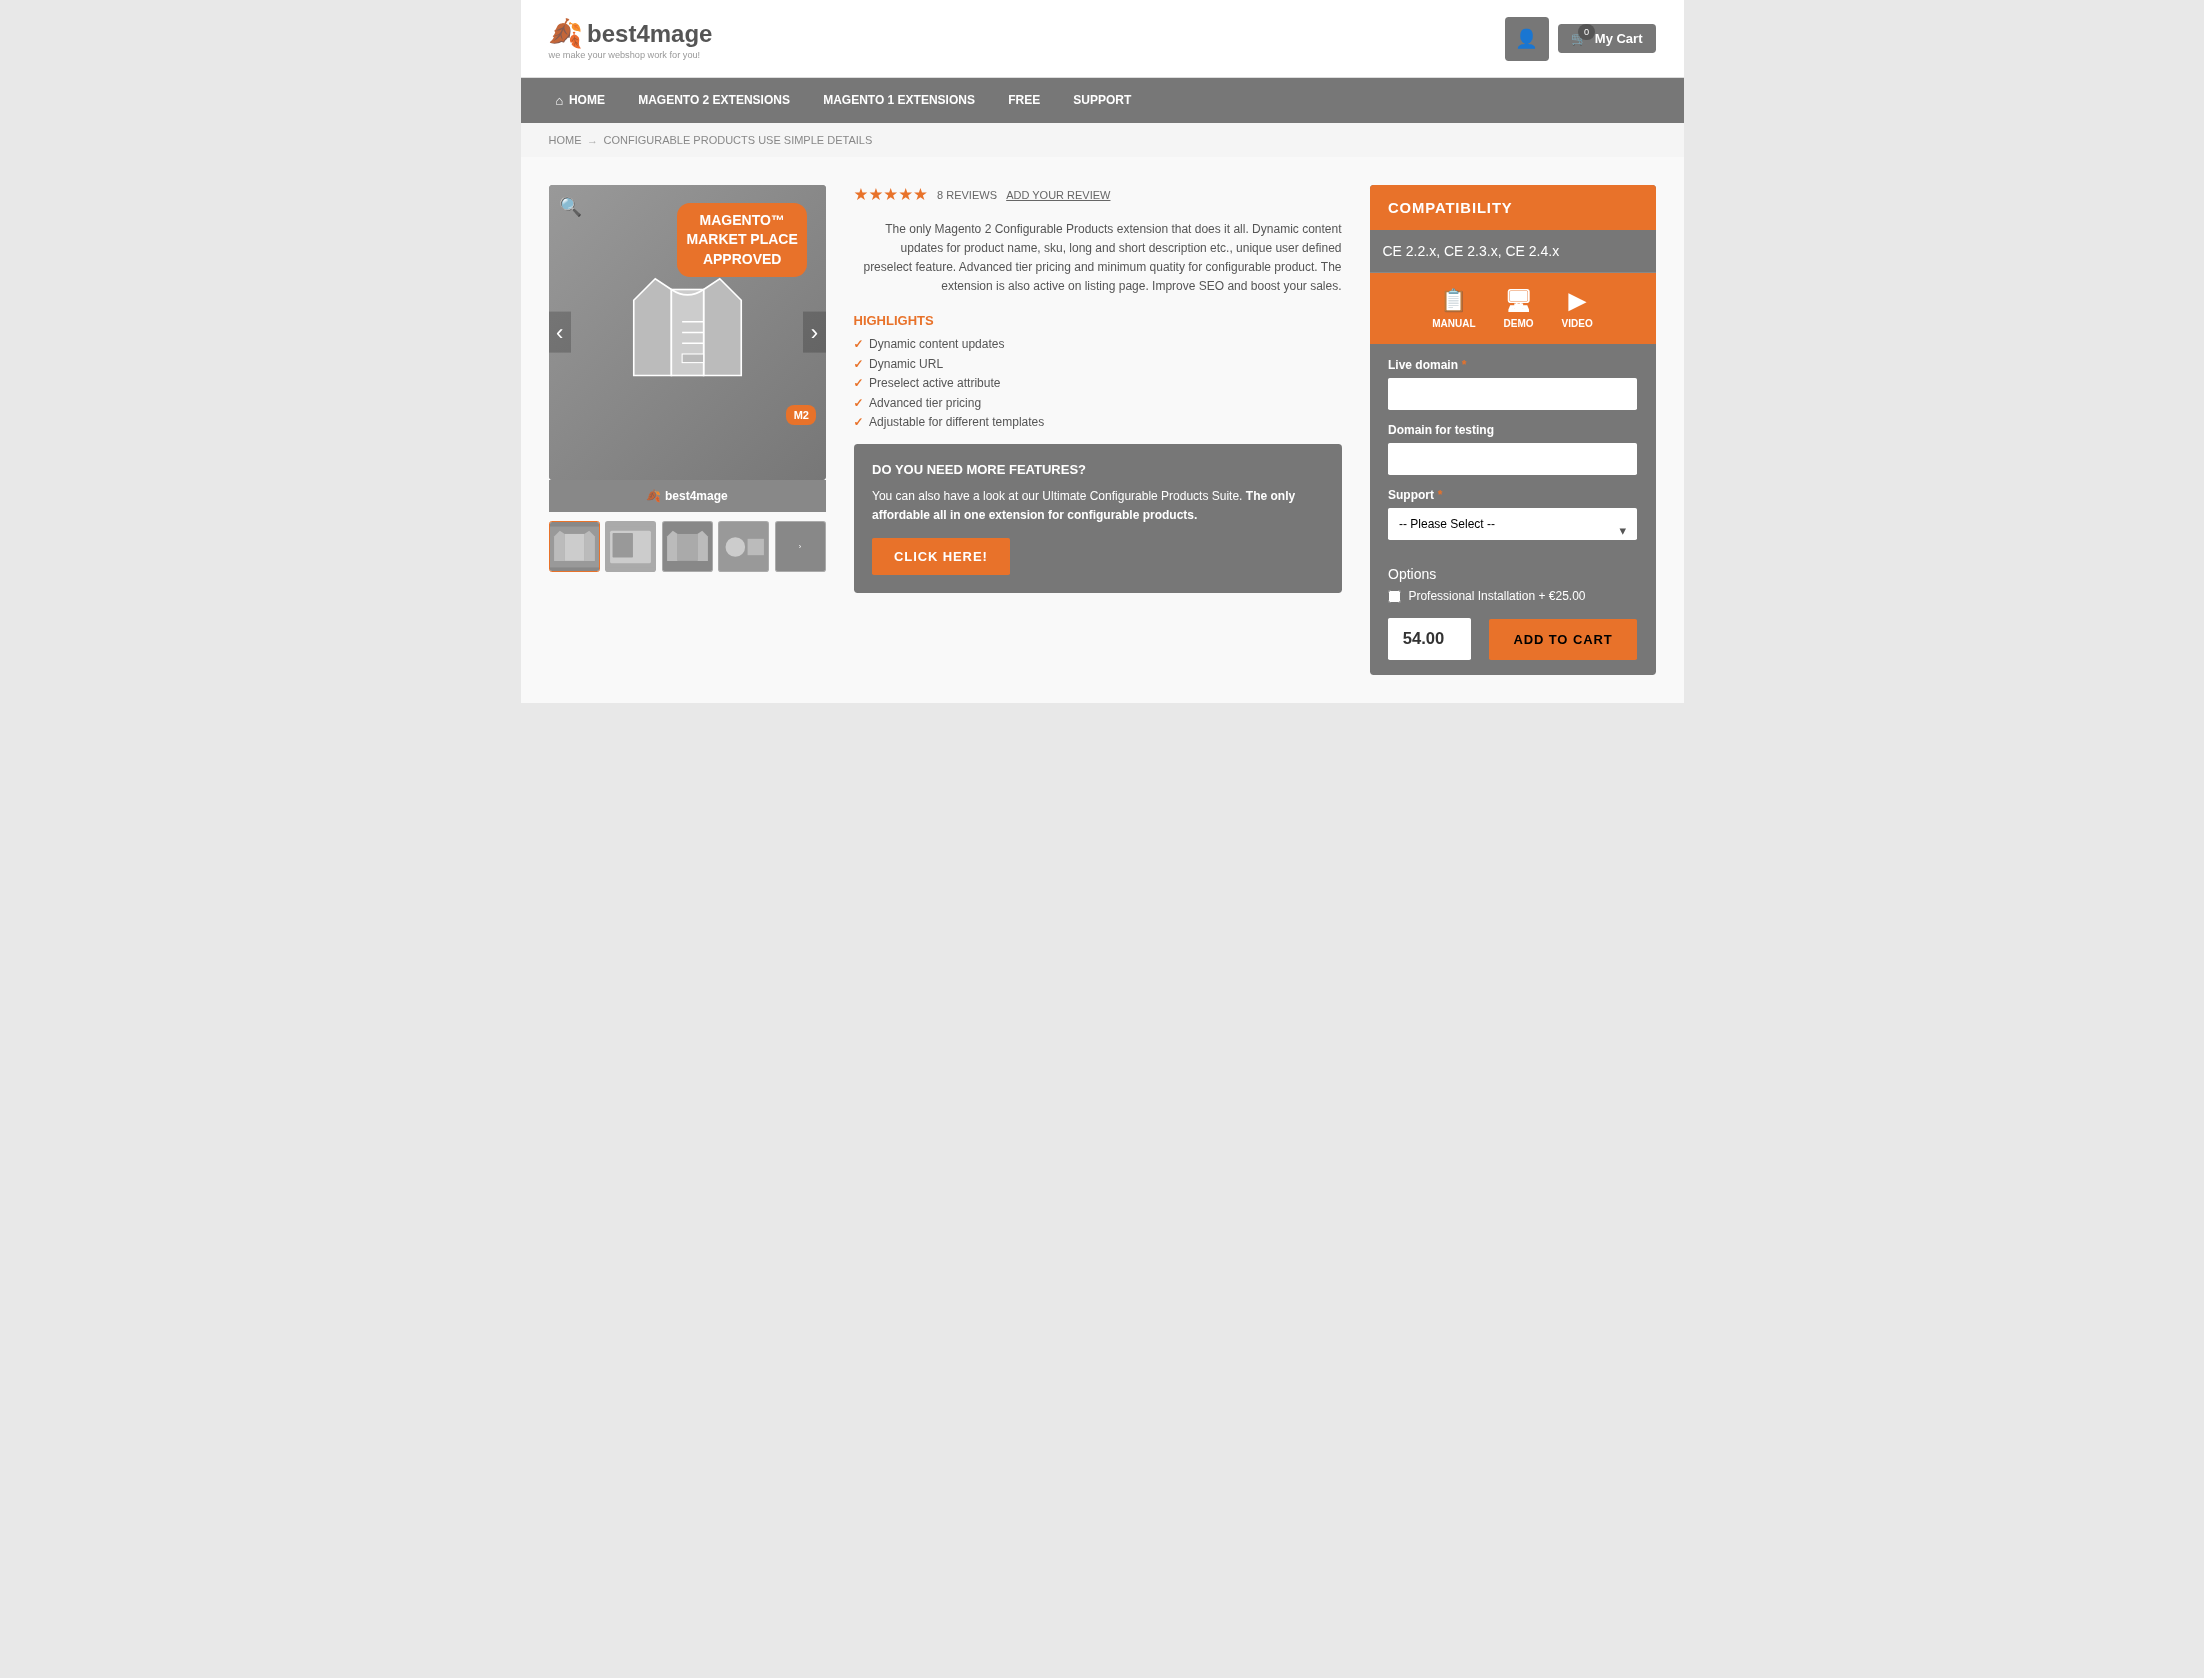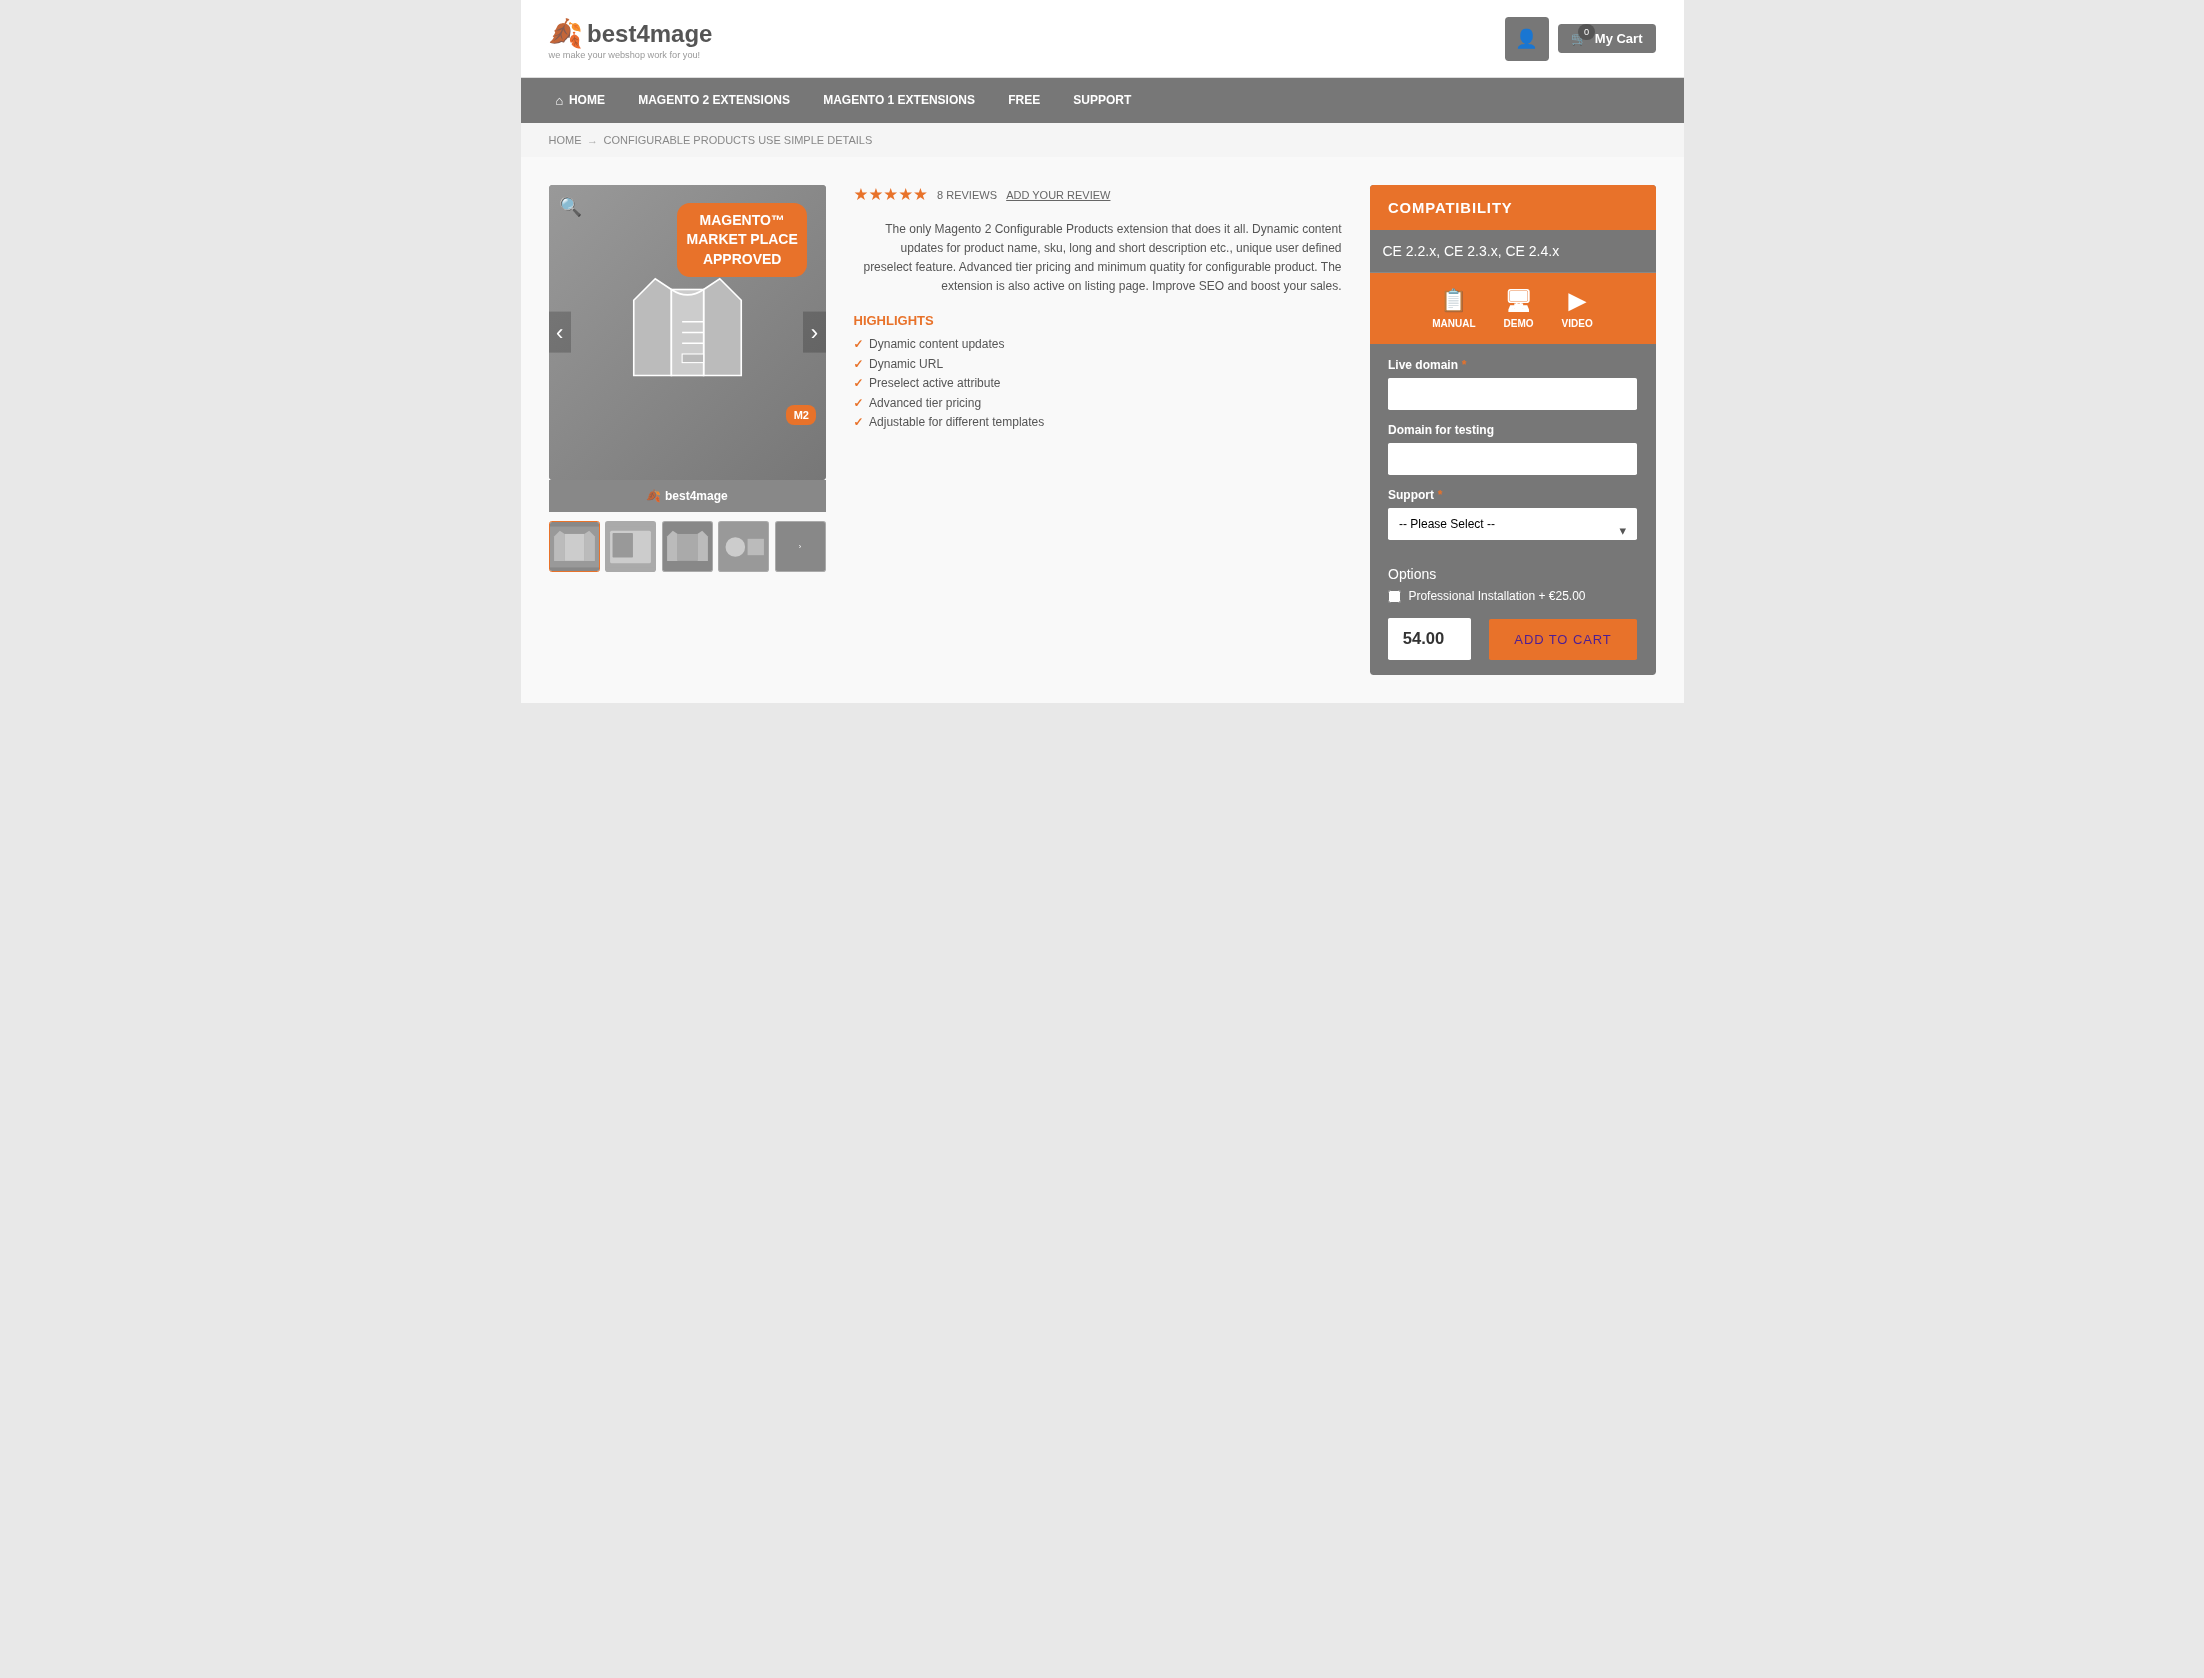--- a/index.html
+++ b/index.html
@@ -243,6 +243,14 @@
         <span>Adjustable for different templates</span>
       </div>
 
+      <div class="more-features-box">
+        <div class="more-features-title">DO YOU NEED MORE FEATURES?</div>
+        <p class="more-features-text">
+          <span>You can also have a look at our Ultimate Configurable Products Suite.</span>
+          <strong> The only affordable all in one extension for configurable products.</strong>
+        </p>
+        <button class="click-here-btn">CLICK HERE!</button>
+      </div>
     </div>
 
     <div class="purchase-panel">

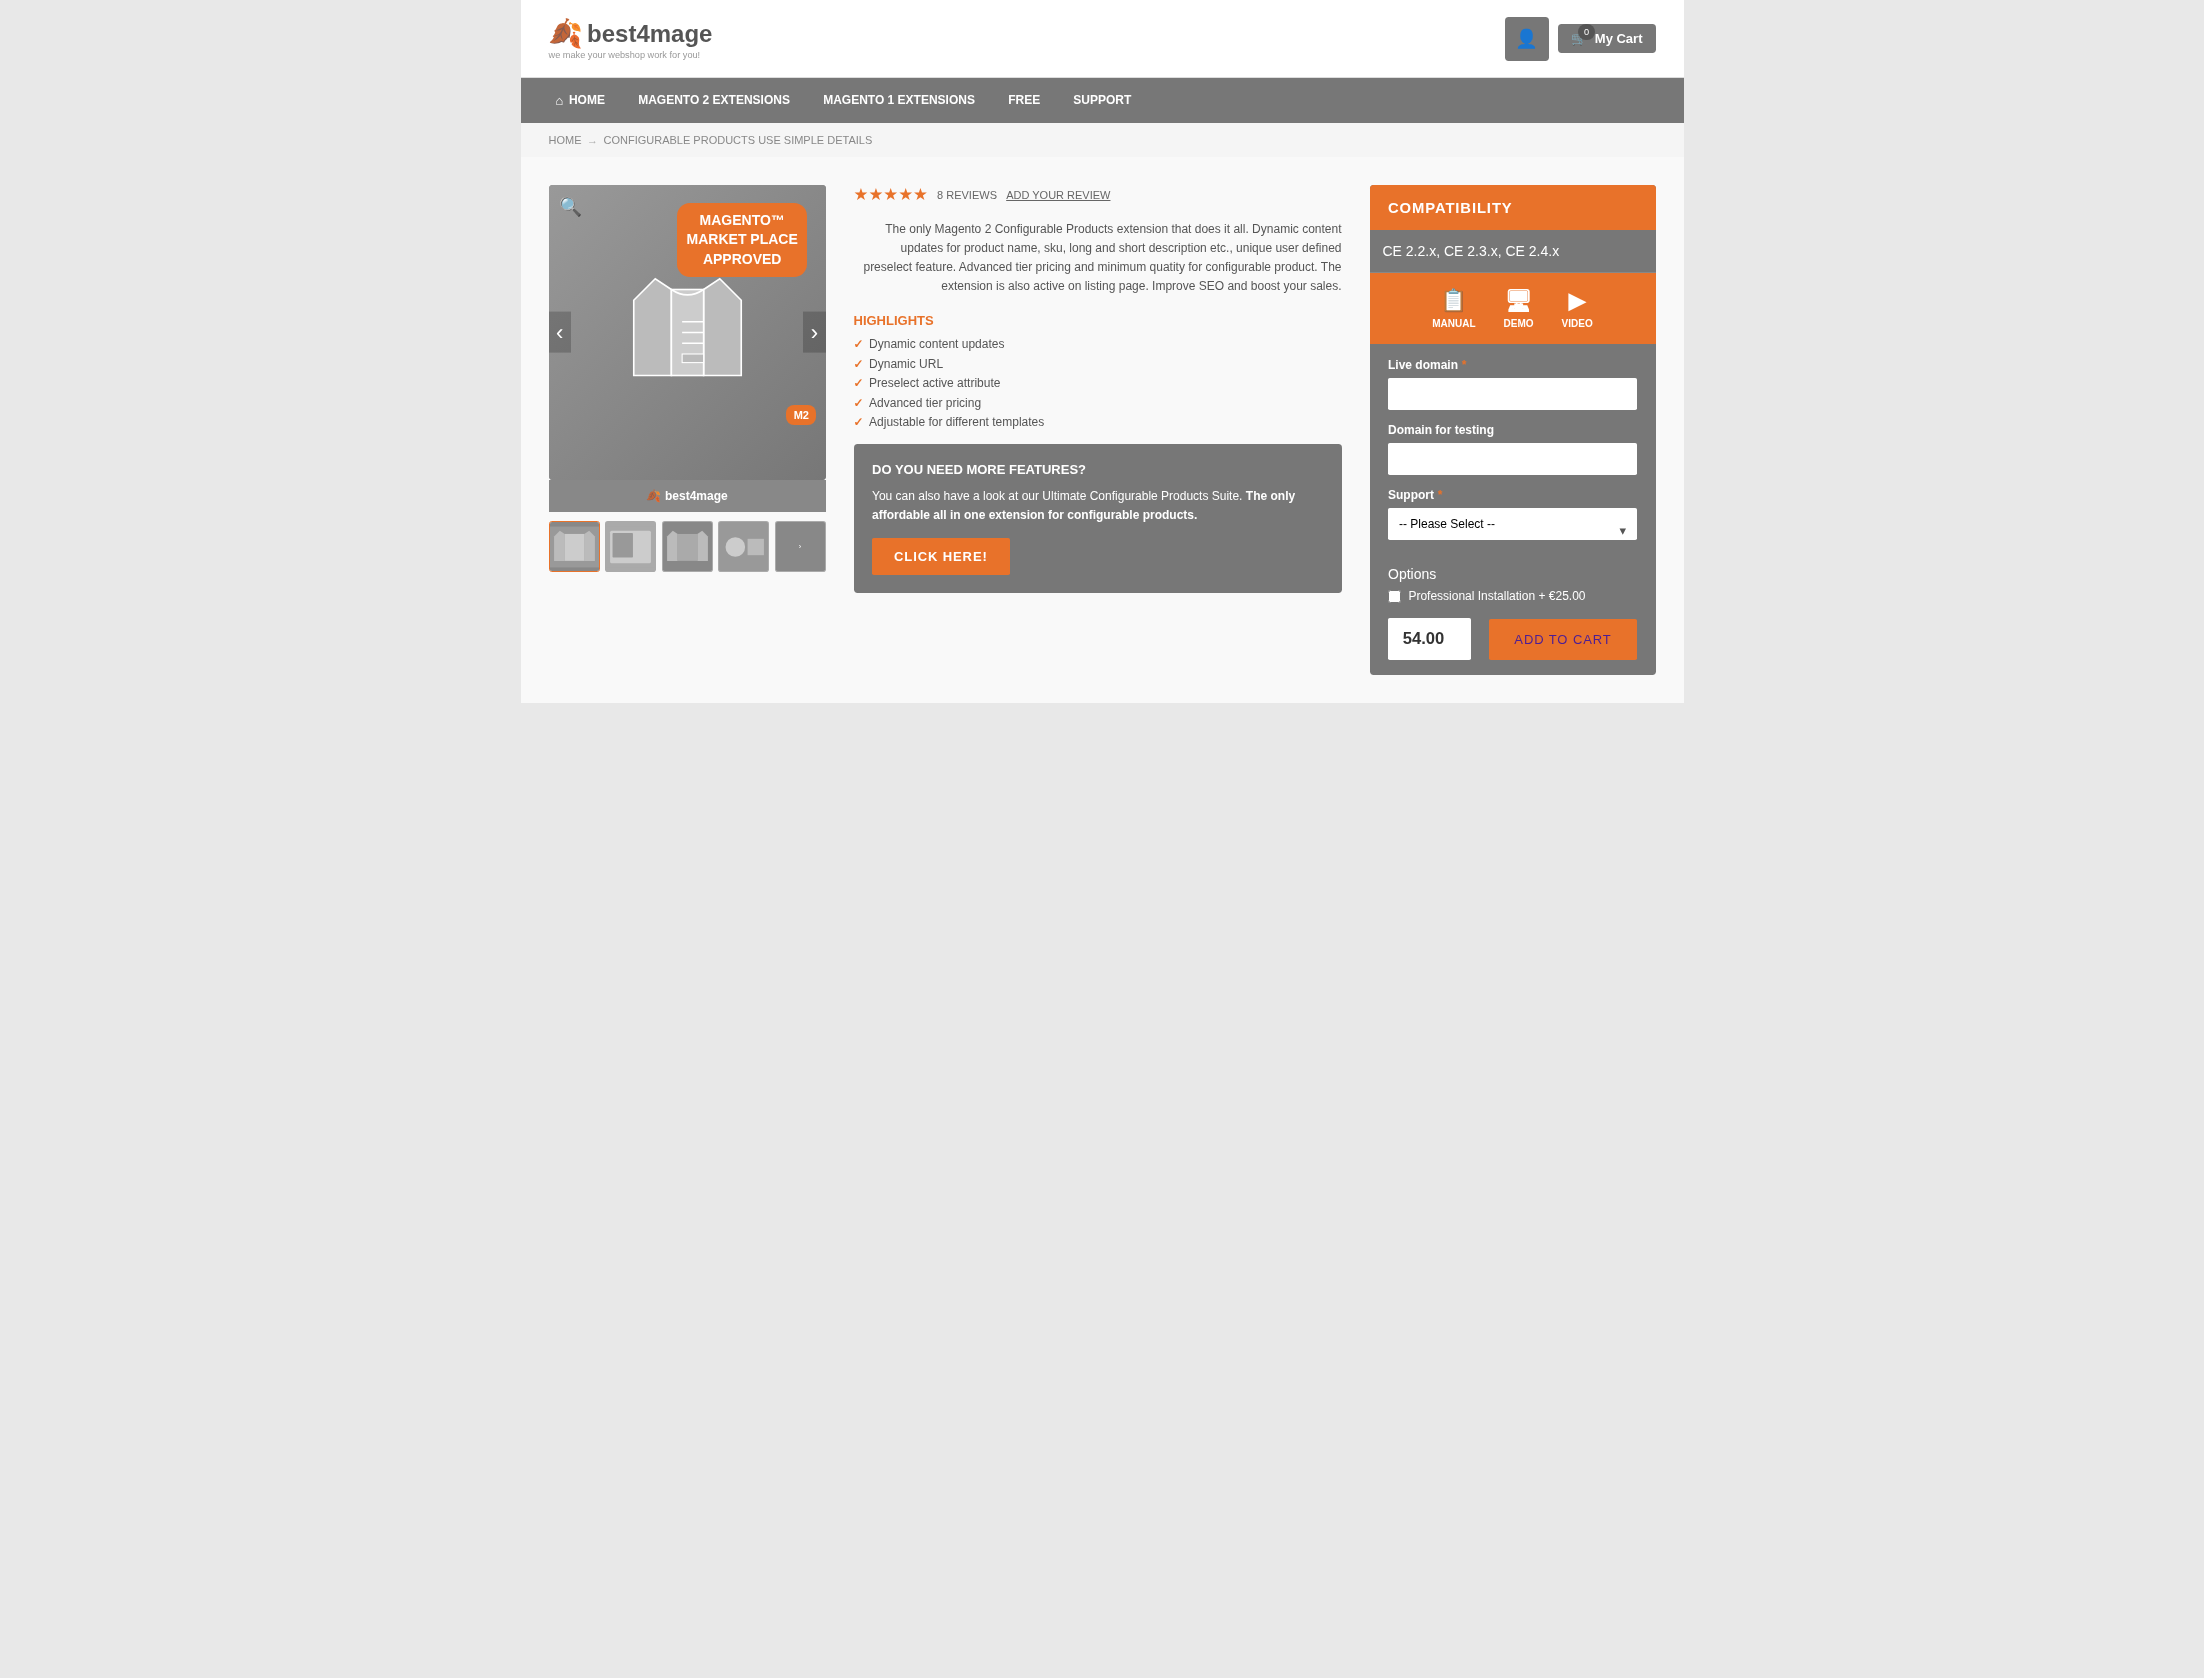--- a/index.html
+++ b/index.html
@@ -86,7 +86,7 @@
     .option-checkbox { width: 13px; height: 13px; cursor: pointer; }
     .add-to-cart-row { display: flex; align-items: center; gap: 18px; margin-top: 9.2px; }
     .price-display { background: #fff; padding: 11px 14.8px; border-radius: 1.8px; font-size: 16.6px; font-weight: bold; color: #333; min-width: 83px; }
-    .add-to-cart-btn { flex: 1; background: #e8722a; color: #4c1d95; border: none; padding: 13px 9.2px; font-size: 13px; font-weight: normal; cursor: pointer; border-radius: 1.8px; letter-spacing: 0.9px; }
+    .add-to-cart-btn { flex: 1; background: #e8722a; color: #000000; border: none; padding: 13px 9.2px; font-size: 13px; font-weight: bold; cursor: pointer; border-radius: 1.8px; letter-spacing: 0.9px; }
   </style>
 </head>
 <body>

